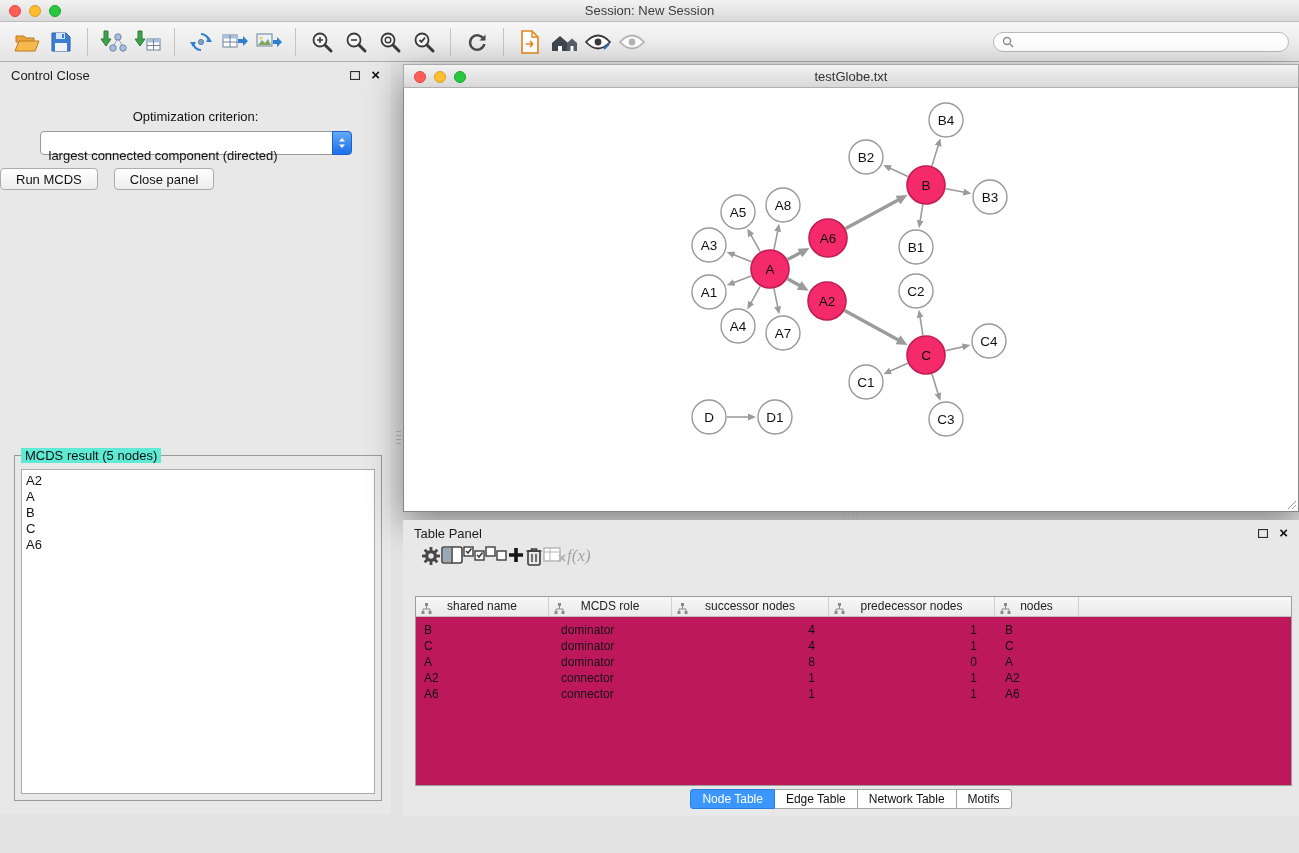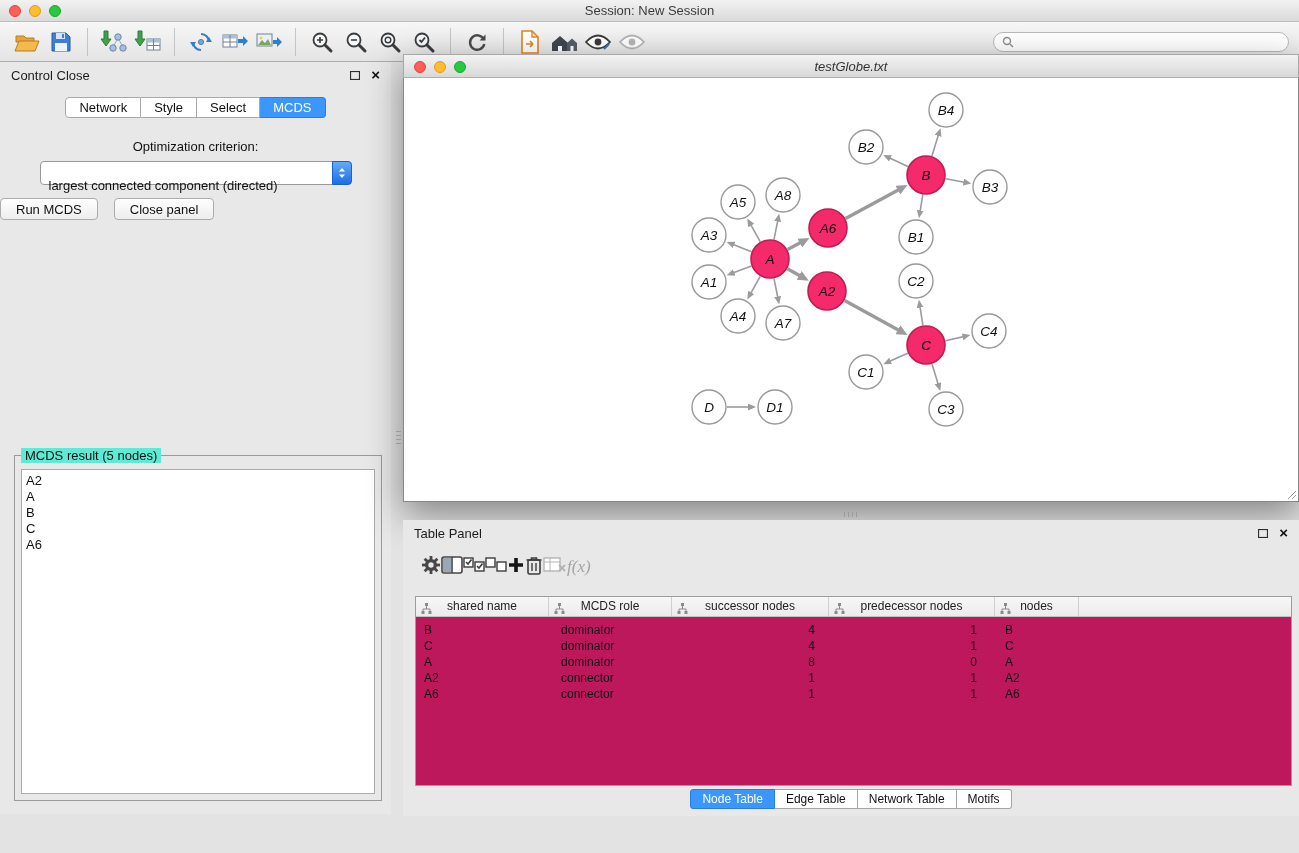--- a/index.html
+++ b/index.html
@@ -55,8 +55,8 @@
   .result-item { font-size:13px; line-height:16px; color:#111; }
 
   
-  .network-window { position:absolute; left:403px; top:54px; width:896px; height:448px;
-    box-shadow:0 12px 34px rgba(0,0,0,.42); background:#fff;font-style:italic; }
+  .network-window { position:absolute; left:403px; top:64px; width:896px; height:448px;
+    box-shadow:0 12px 34px rgba(0,0,0,.42); background:#fff; }
   .net-titlebar { position:absolute; left:0; top:0; width:100%; height:24px;
     background:linear-gradient(#f3f3f3,#d8d8d8); border:1px solid #a8a8a8; border-bottom:1px solid #b0b0b0; }
   .net-titlebar .lights { top:6px; left:10px; }

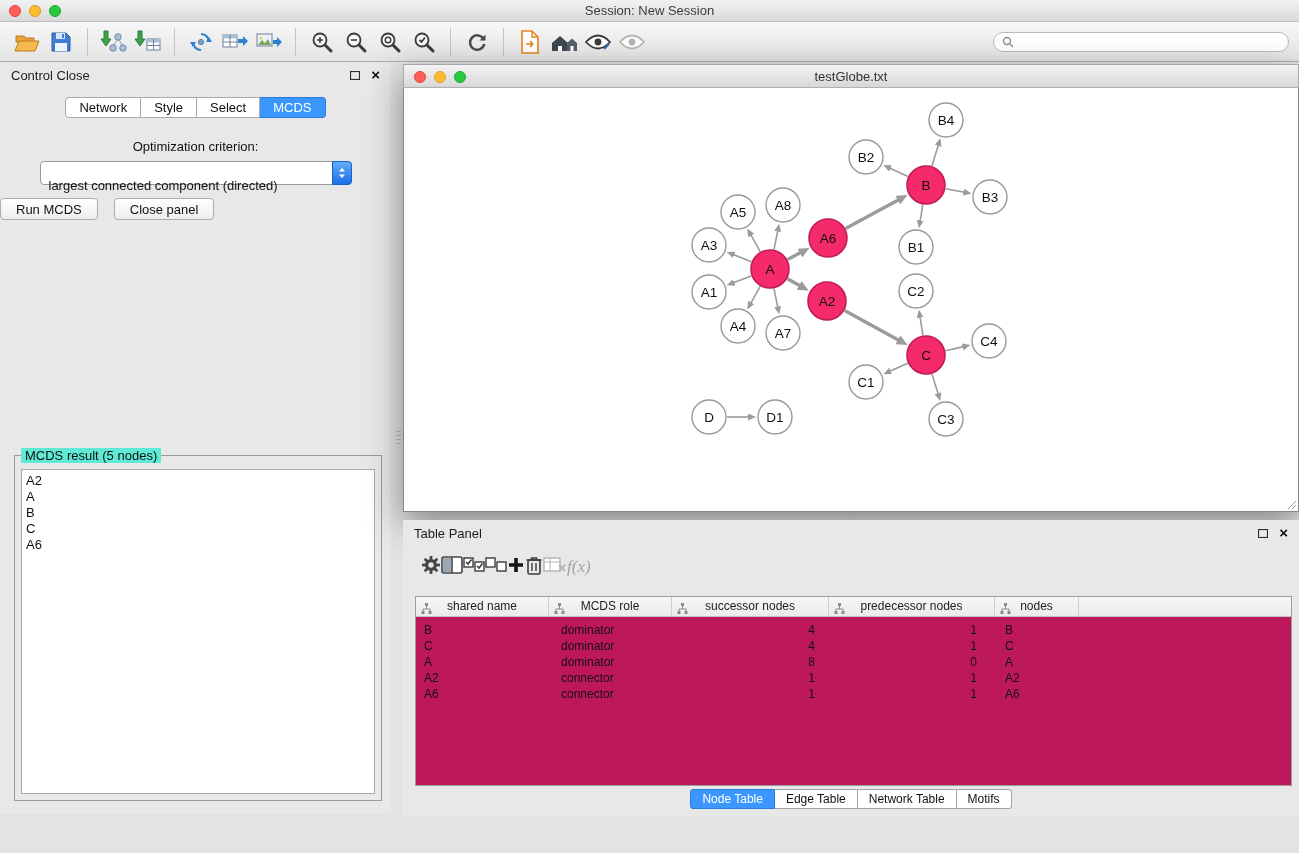--- a/index.html
+++ b/index.html
@@ -264,12 +264,6 @@
         <span class="close-x">×</span>
       </span>
     </div>
-    <div class="cp-tabs" id="cp-tabs">
-        <div class="cp-tab">Network</div>
-        <div class="cp-tab">Style</div>
-        <div class="cp-tab">Select</div>
-        <div class="cp-tab active">MCDS</div>
-      </div>
     <div class="opt-label">Optimization criterion:</div>
     <div class="dropdown">
       <span class="dd-text">largest connected component (directed)</span>

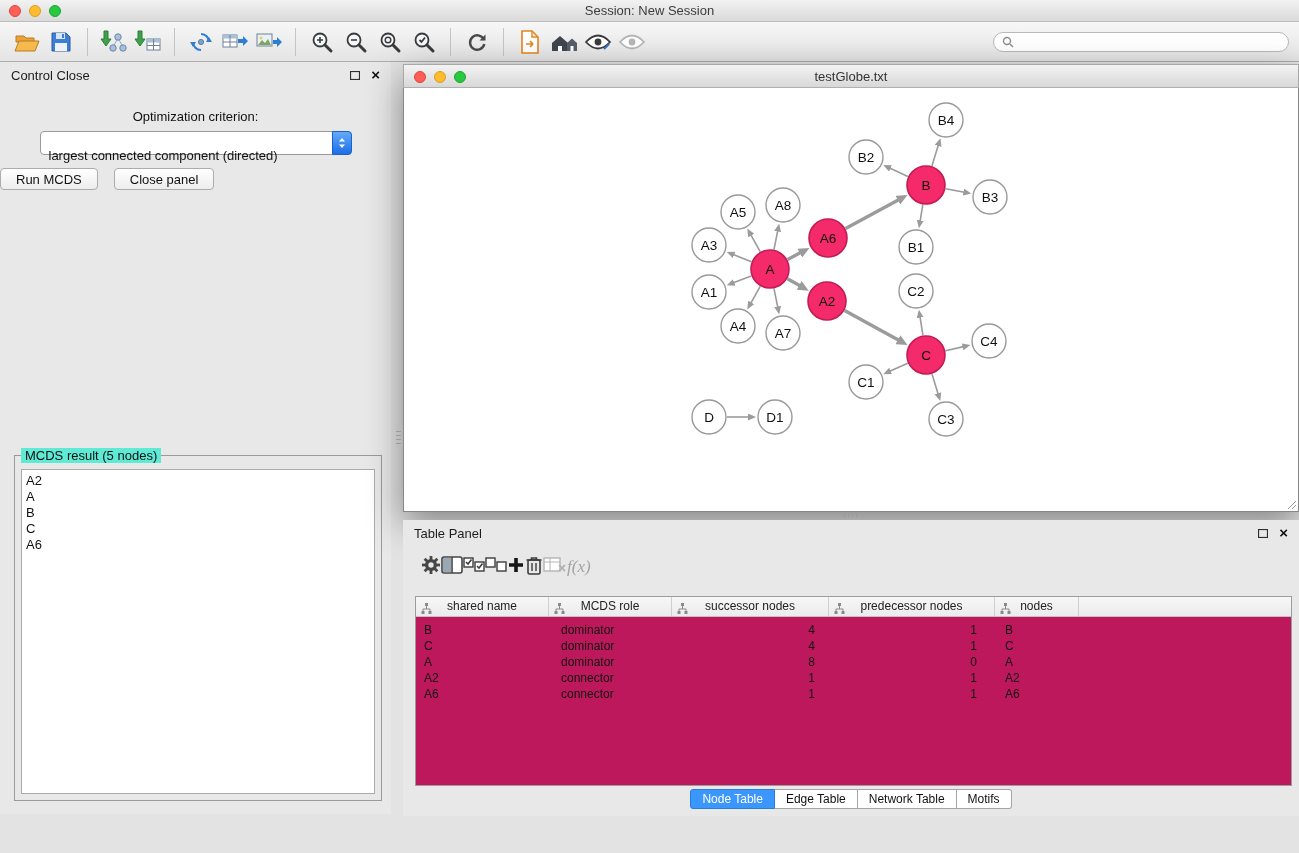--- a/index.html
+++ b/index.html
@@ -73,7 +73,7 @@
 
   
   .table-panel { position:absolute; left:403px; top:520px; width:896px; height:296px; background:#e8e8e8; }
-  .tp-toolbar { height:42px; display:flex; align-items:center; padding:0 18px; }
+  .tp-toolbar { height:42px; display:flex; padding:0 18px; }
   .fx-label { font-family:"Liberation Serif",serif; font-style:italic; font-size:17px; color:#a3a3a3; }
   .table-box { position:absolute; left:12px; top:76px; width:877px; height:190px; background:#be185d; border:1px solid #9c9c9c; overflow:hidden; }
   .t-header { display:flex; height:20px; background:linear-gradient(#f7f7f7,#ebebeb); border-bottom:1px solid #c2c2c2; }

